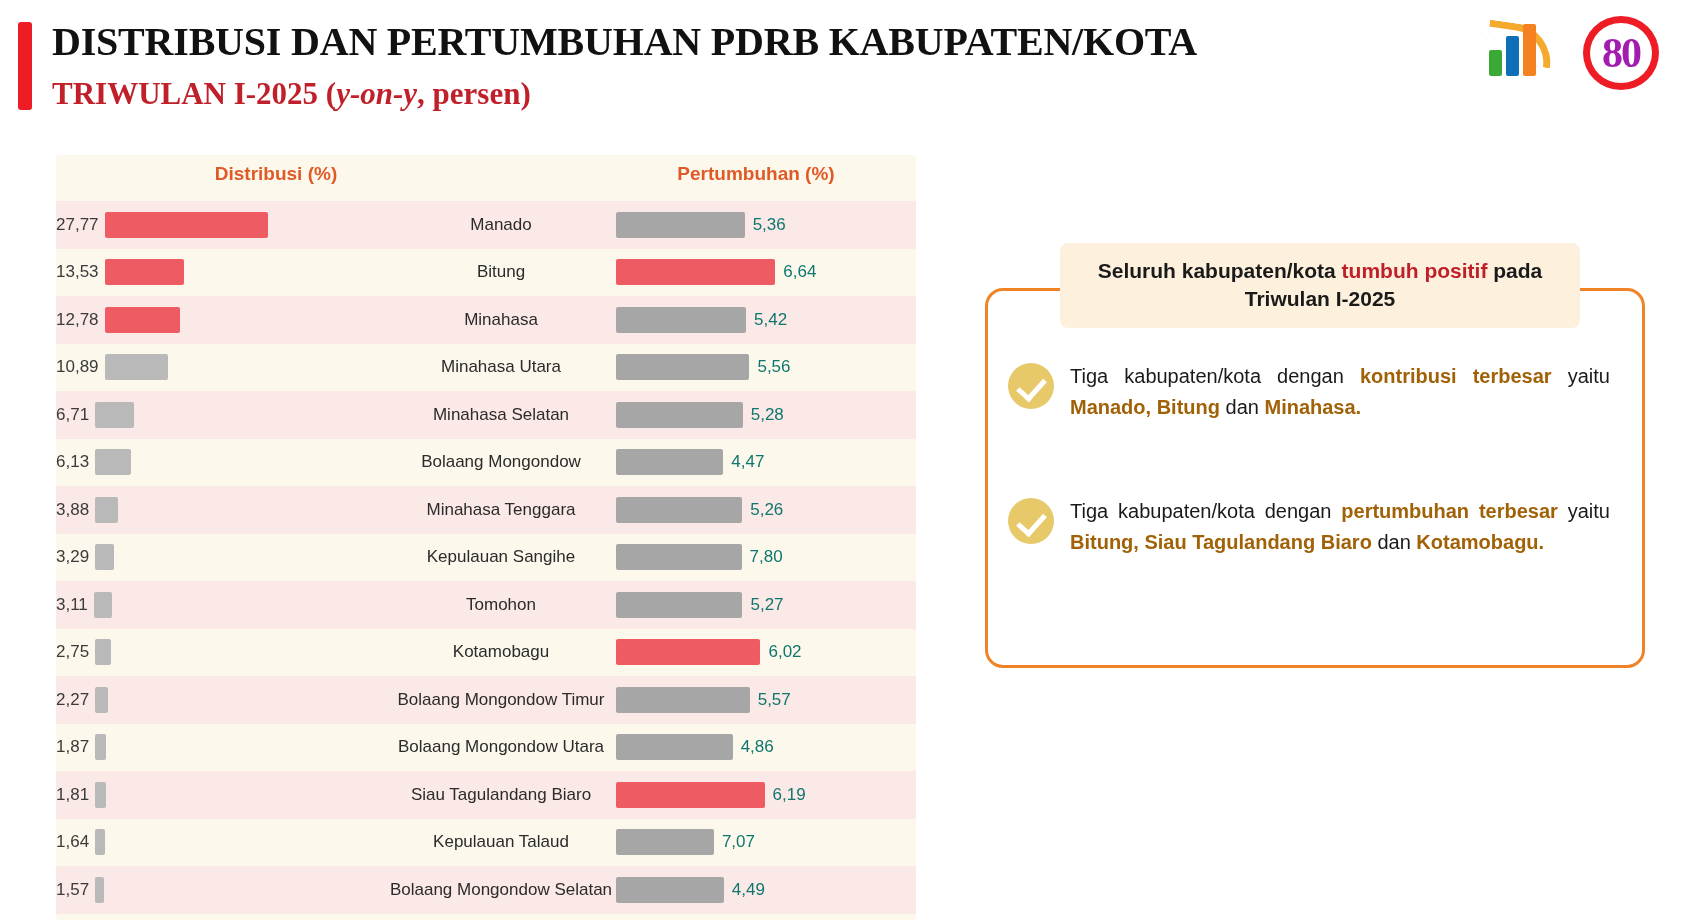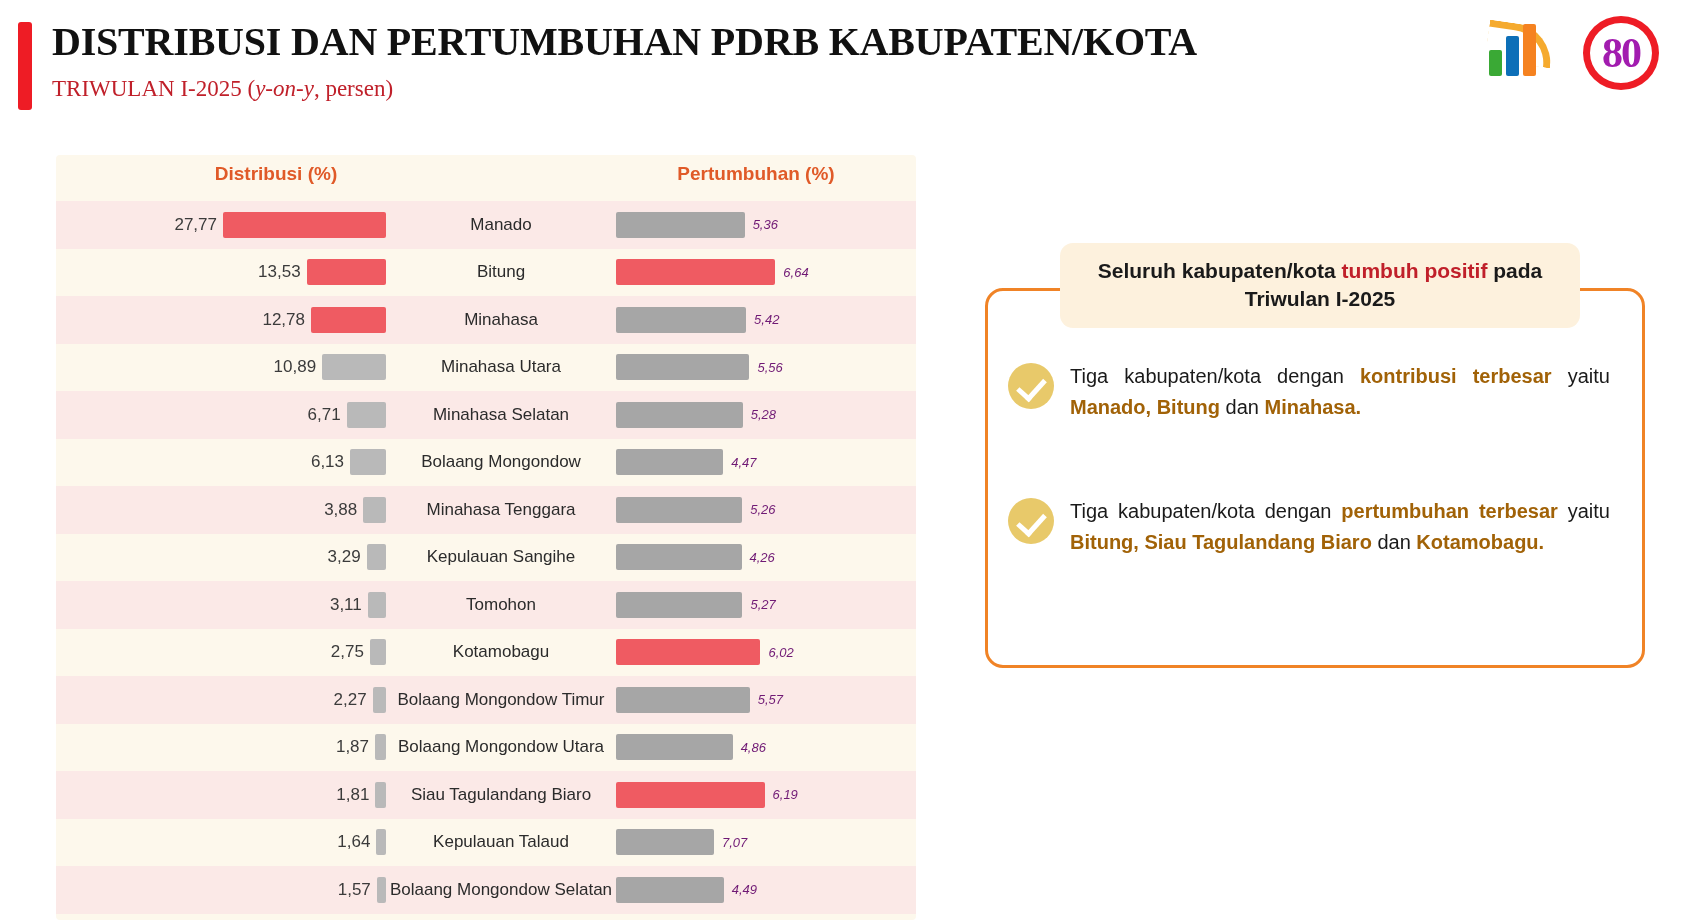--- a/index.html
+++ b/index.html
@@ -28,7 +28,7 @@
   .title-sub {
     position: absolute; left: 52px; top: 76px;
     font-family: "Liberation Serif", serif;
-    font-weight: normal; font-size: 23px; color: #c0202a;
+    font-weight: bold; font-size: 31px; color: #c0202a;
     white-space: nowrap;
   }
   .title-sub .ital { font-style: italic; }

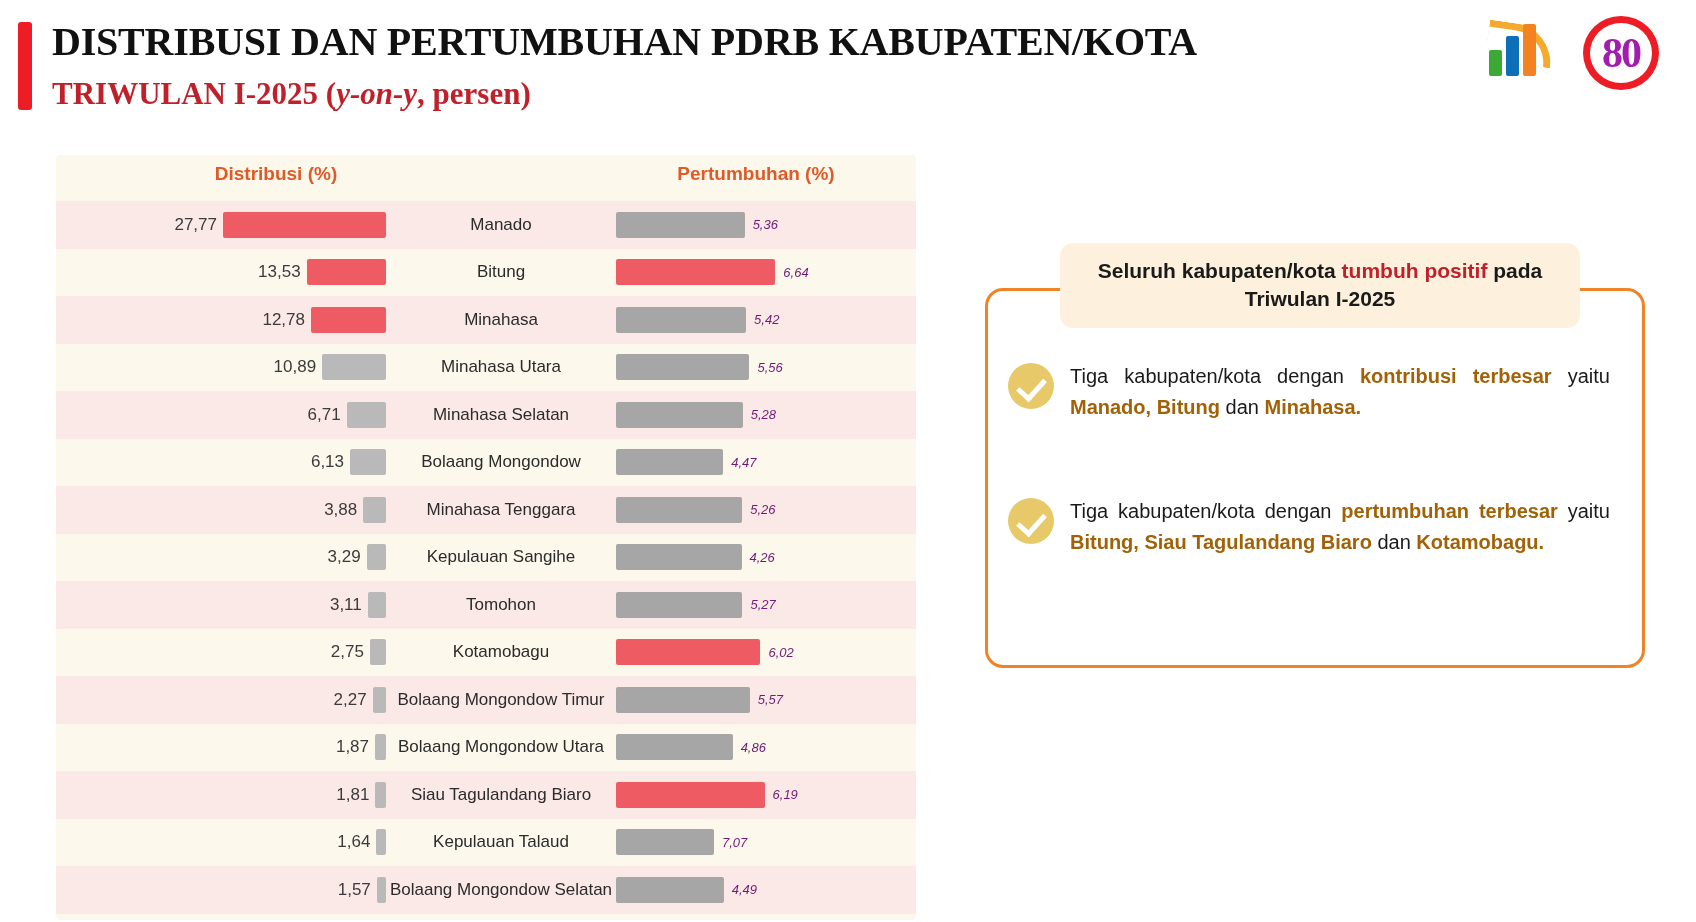--- a/index.html
+++ b/index.html
@@ -86,7 +86,7 @@
 
   .dist-cell {
     position: relative; width: 330px; height: 41px;
-    display: flex; align-items: center; justify-content: flex-end;
+    display: flex; align-items: center; justify-content: flex-start;
   }
   .dist-val {
     font-size: 17px; color: #3b3b3b;

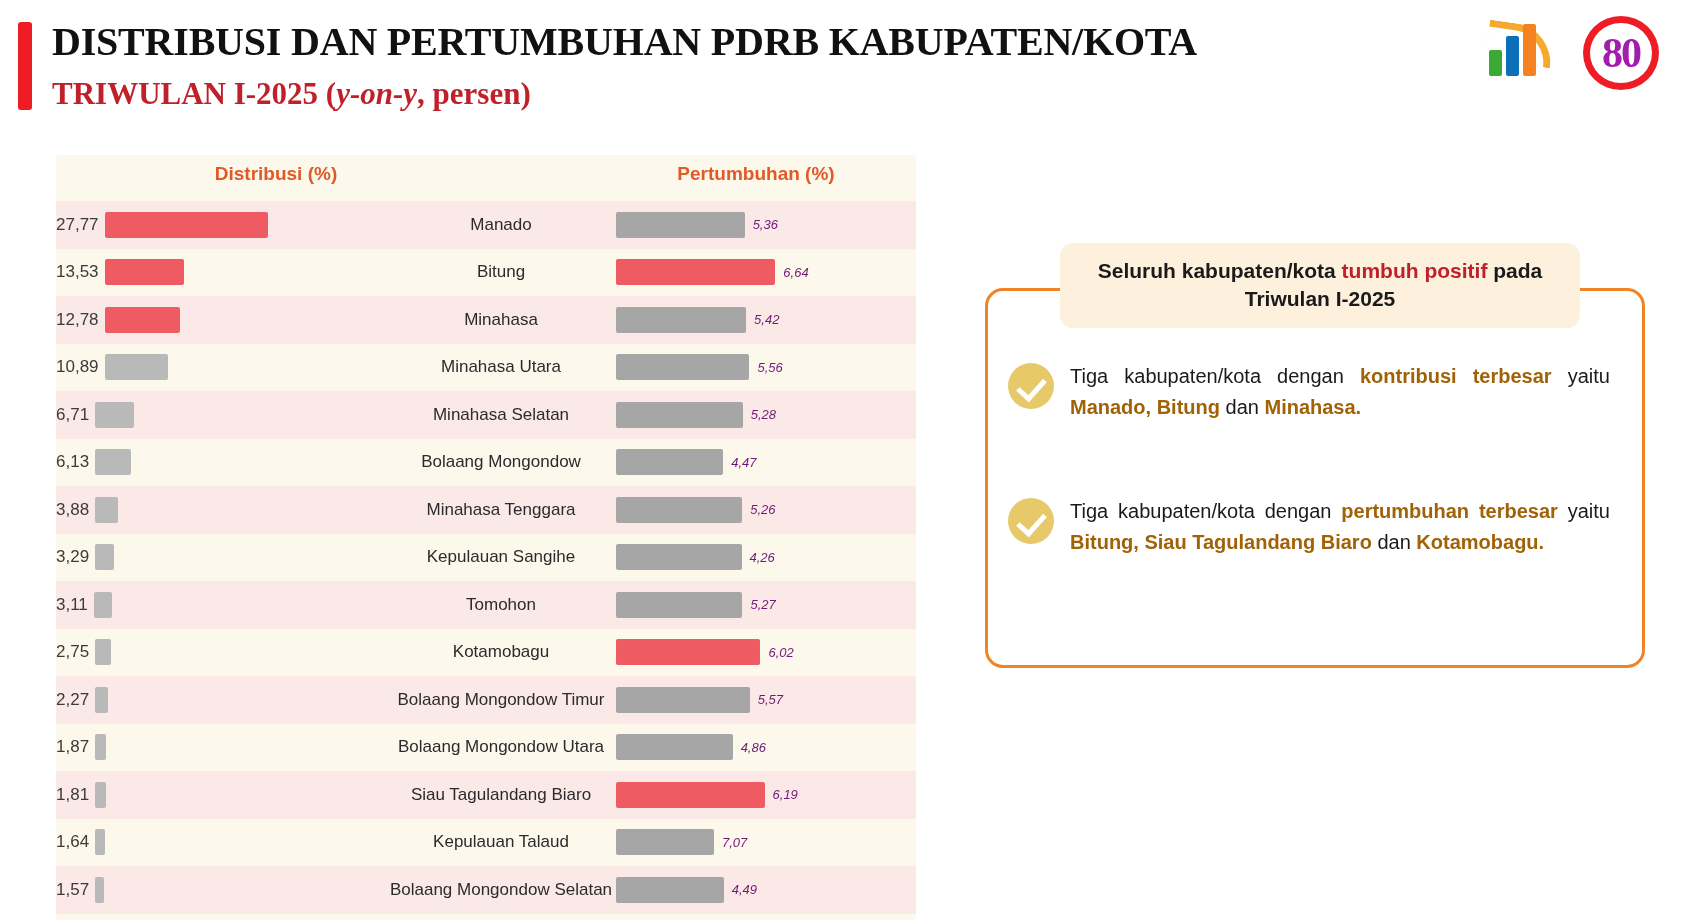--- a/index.html
+++ b/index.html
@@ -106,7 +106,7 @@
   }
   .growth-bar { height: 26px; border-radius: 2px; background: #a6a6a6; }
   .growth-bar.hl { background: #ef5b62; }
-  .growth-val { font-size: 13px; color: #701a75; margin-left: 8px; white-space: nowrap; font-style: italic; }
+  .growth-val { font-size: 17px; color: #0f766e; margin-left: 8px; white-space: nowrap; }
 
   
   .callout {

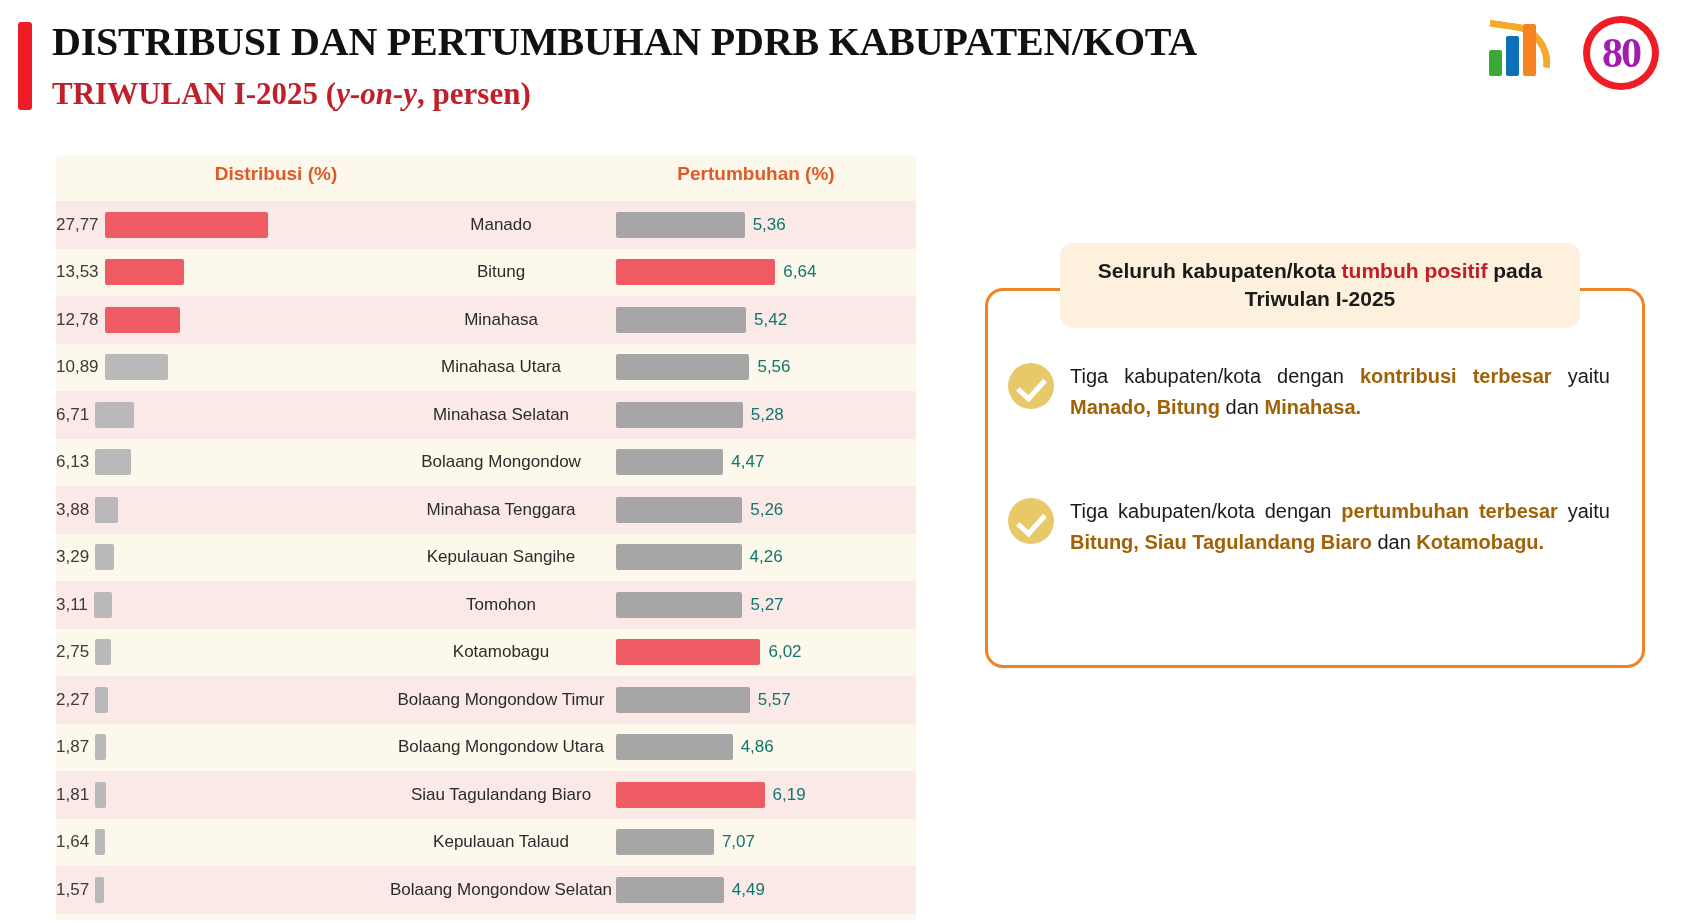--- a/index.html
+++ b/index.html
@@ -118,7 +118,7 @@
   .callout-title {
     position: absolute; left: 1060px; top: 243px;
     width: 520px; padding: 14px 18px;
-    background: #fdf1dd; border-radius: 13px;
+    background: #fdf1dd; border-radius: 8px;
     text-align: center; font-weight: bold; font-size: 21px;
     color: #1a1a1a; line-height: 1.35;
   }

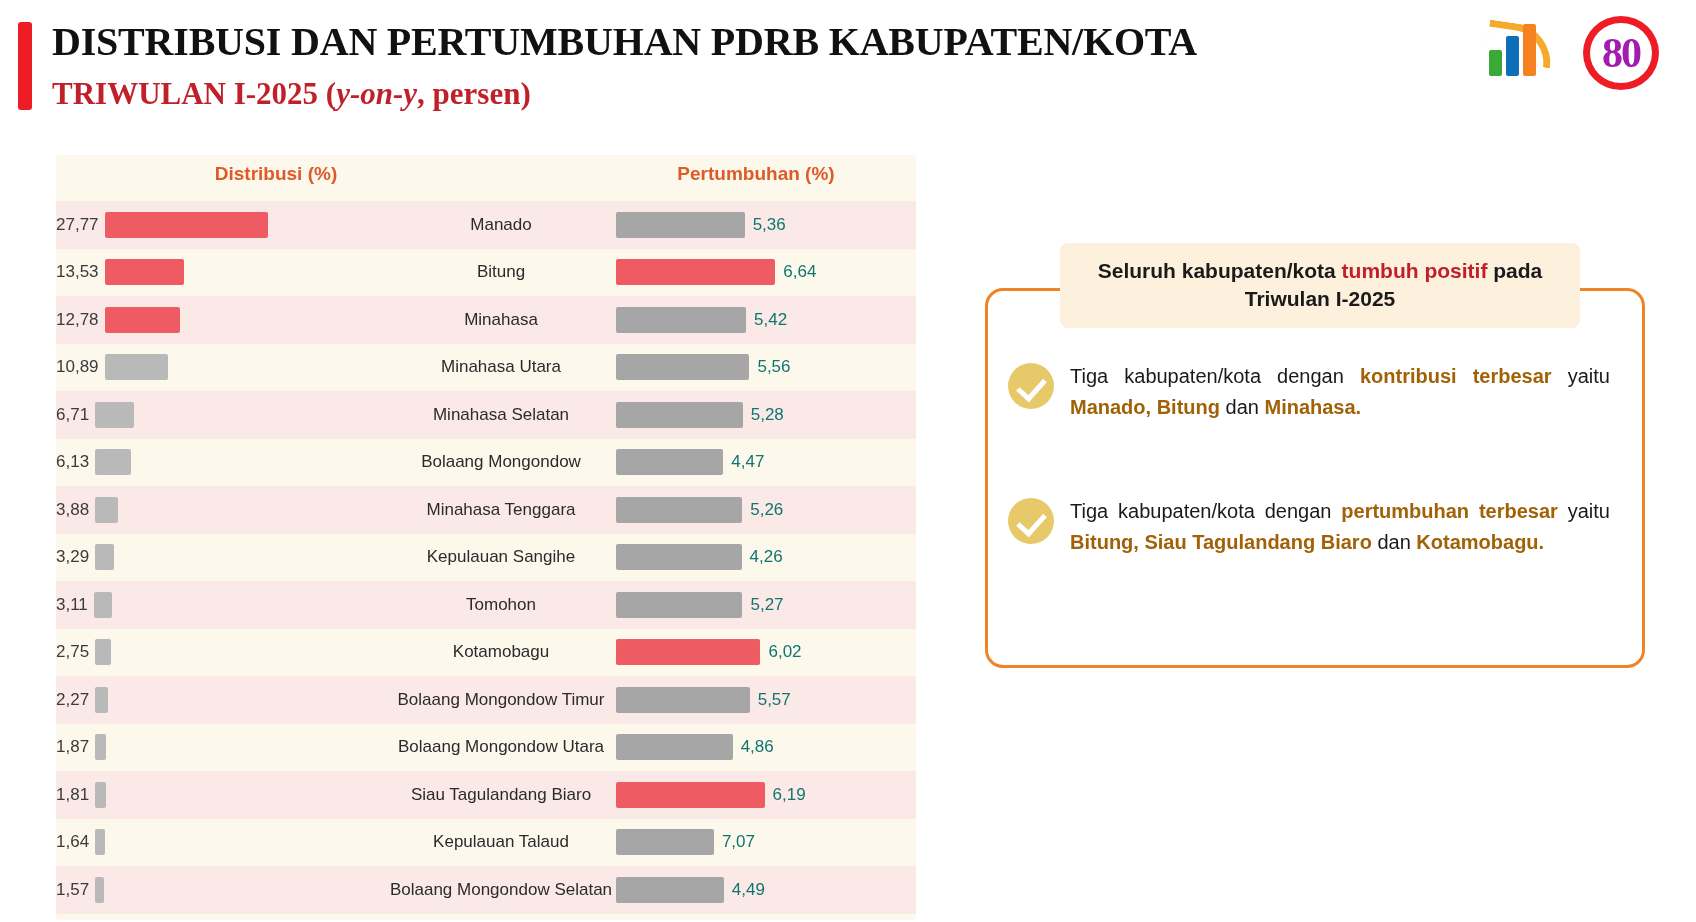--- a/index.html
+++ b/index.html
@@ -258,7 +258,7 @@
           <div class="name-cell">Kepulauan Sangihe</div>
           <div class="growth-cell">
             <div class="growth-bar" style="width: 125.52px;"></div>
-            <span class="growth-val">4,26</span>
+            <span class="growth-val">7,80</span>
           </div>
         </div>
         <div class="row alt">

